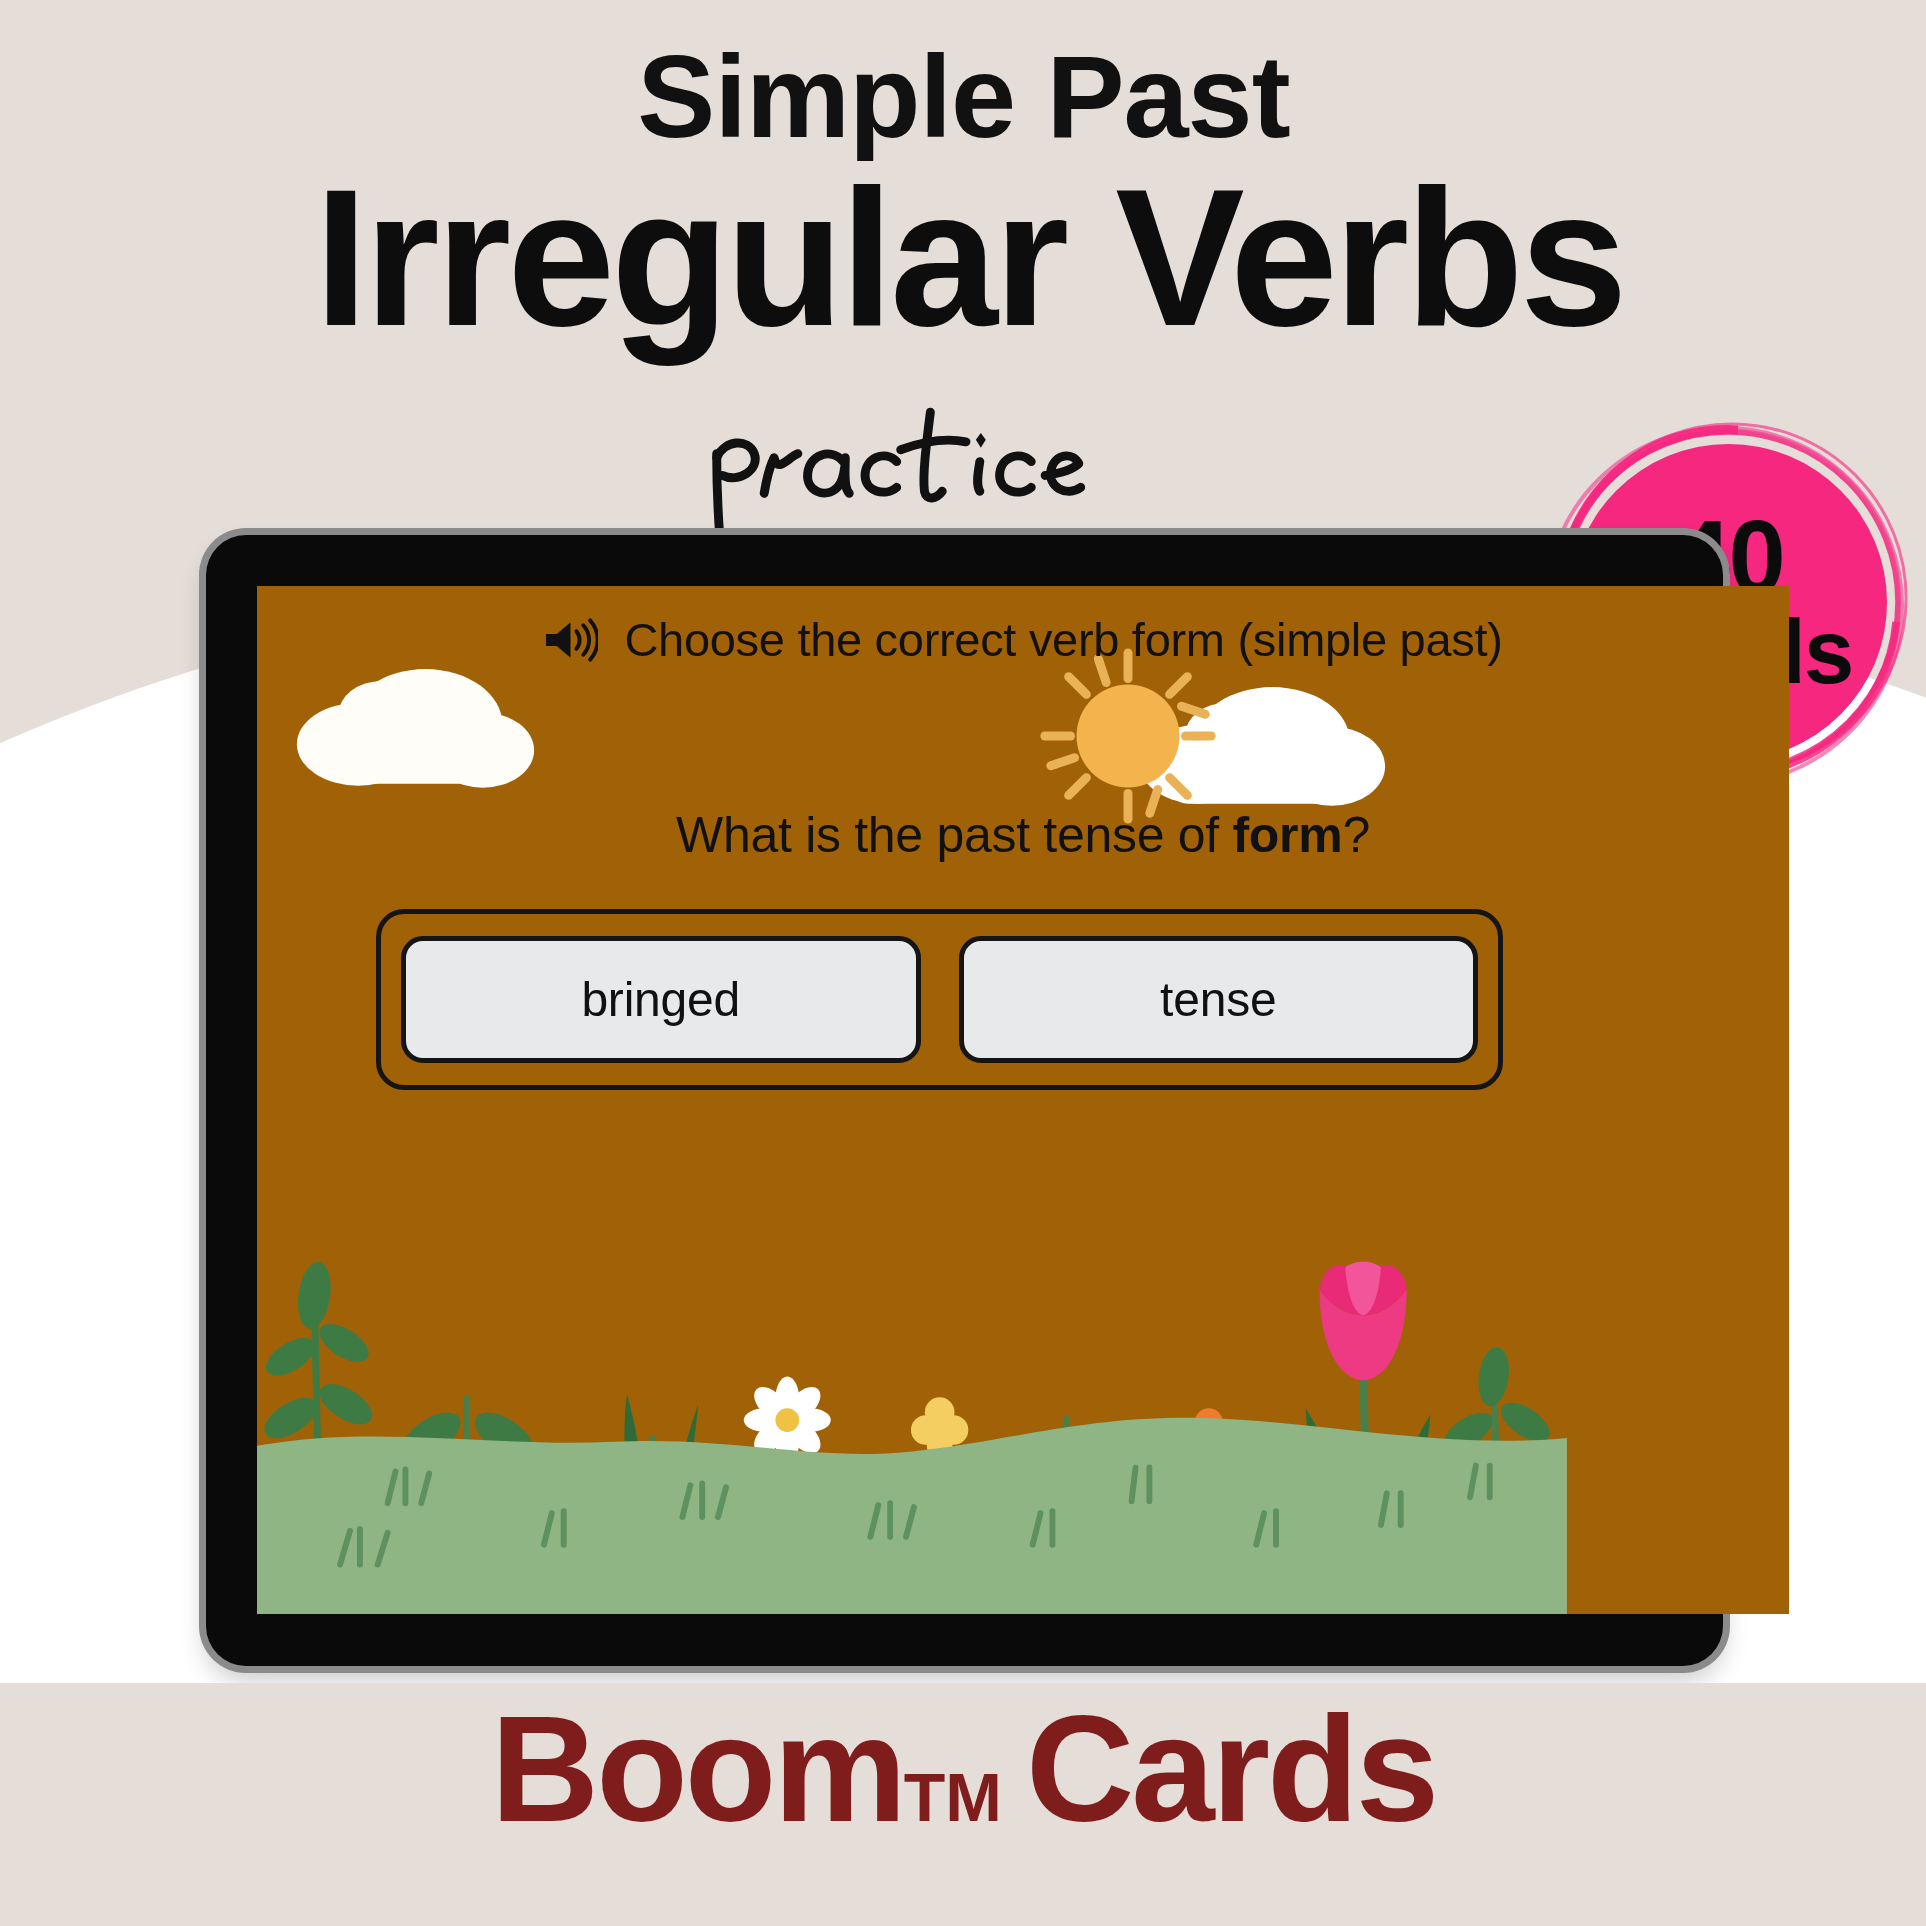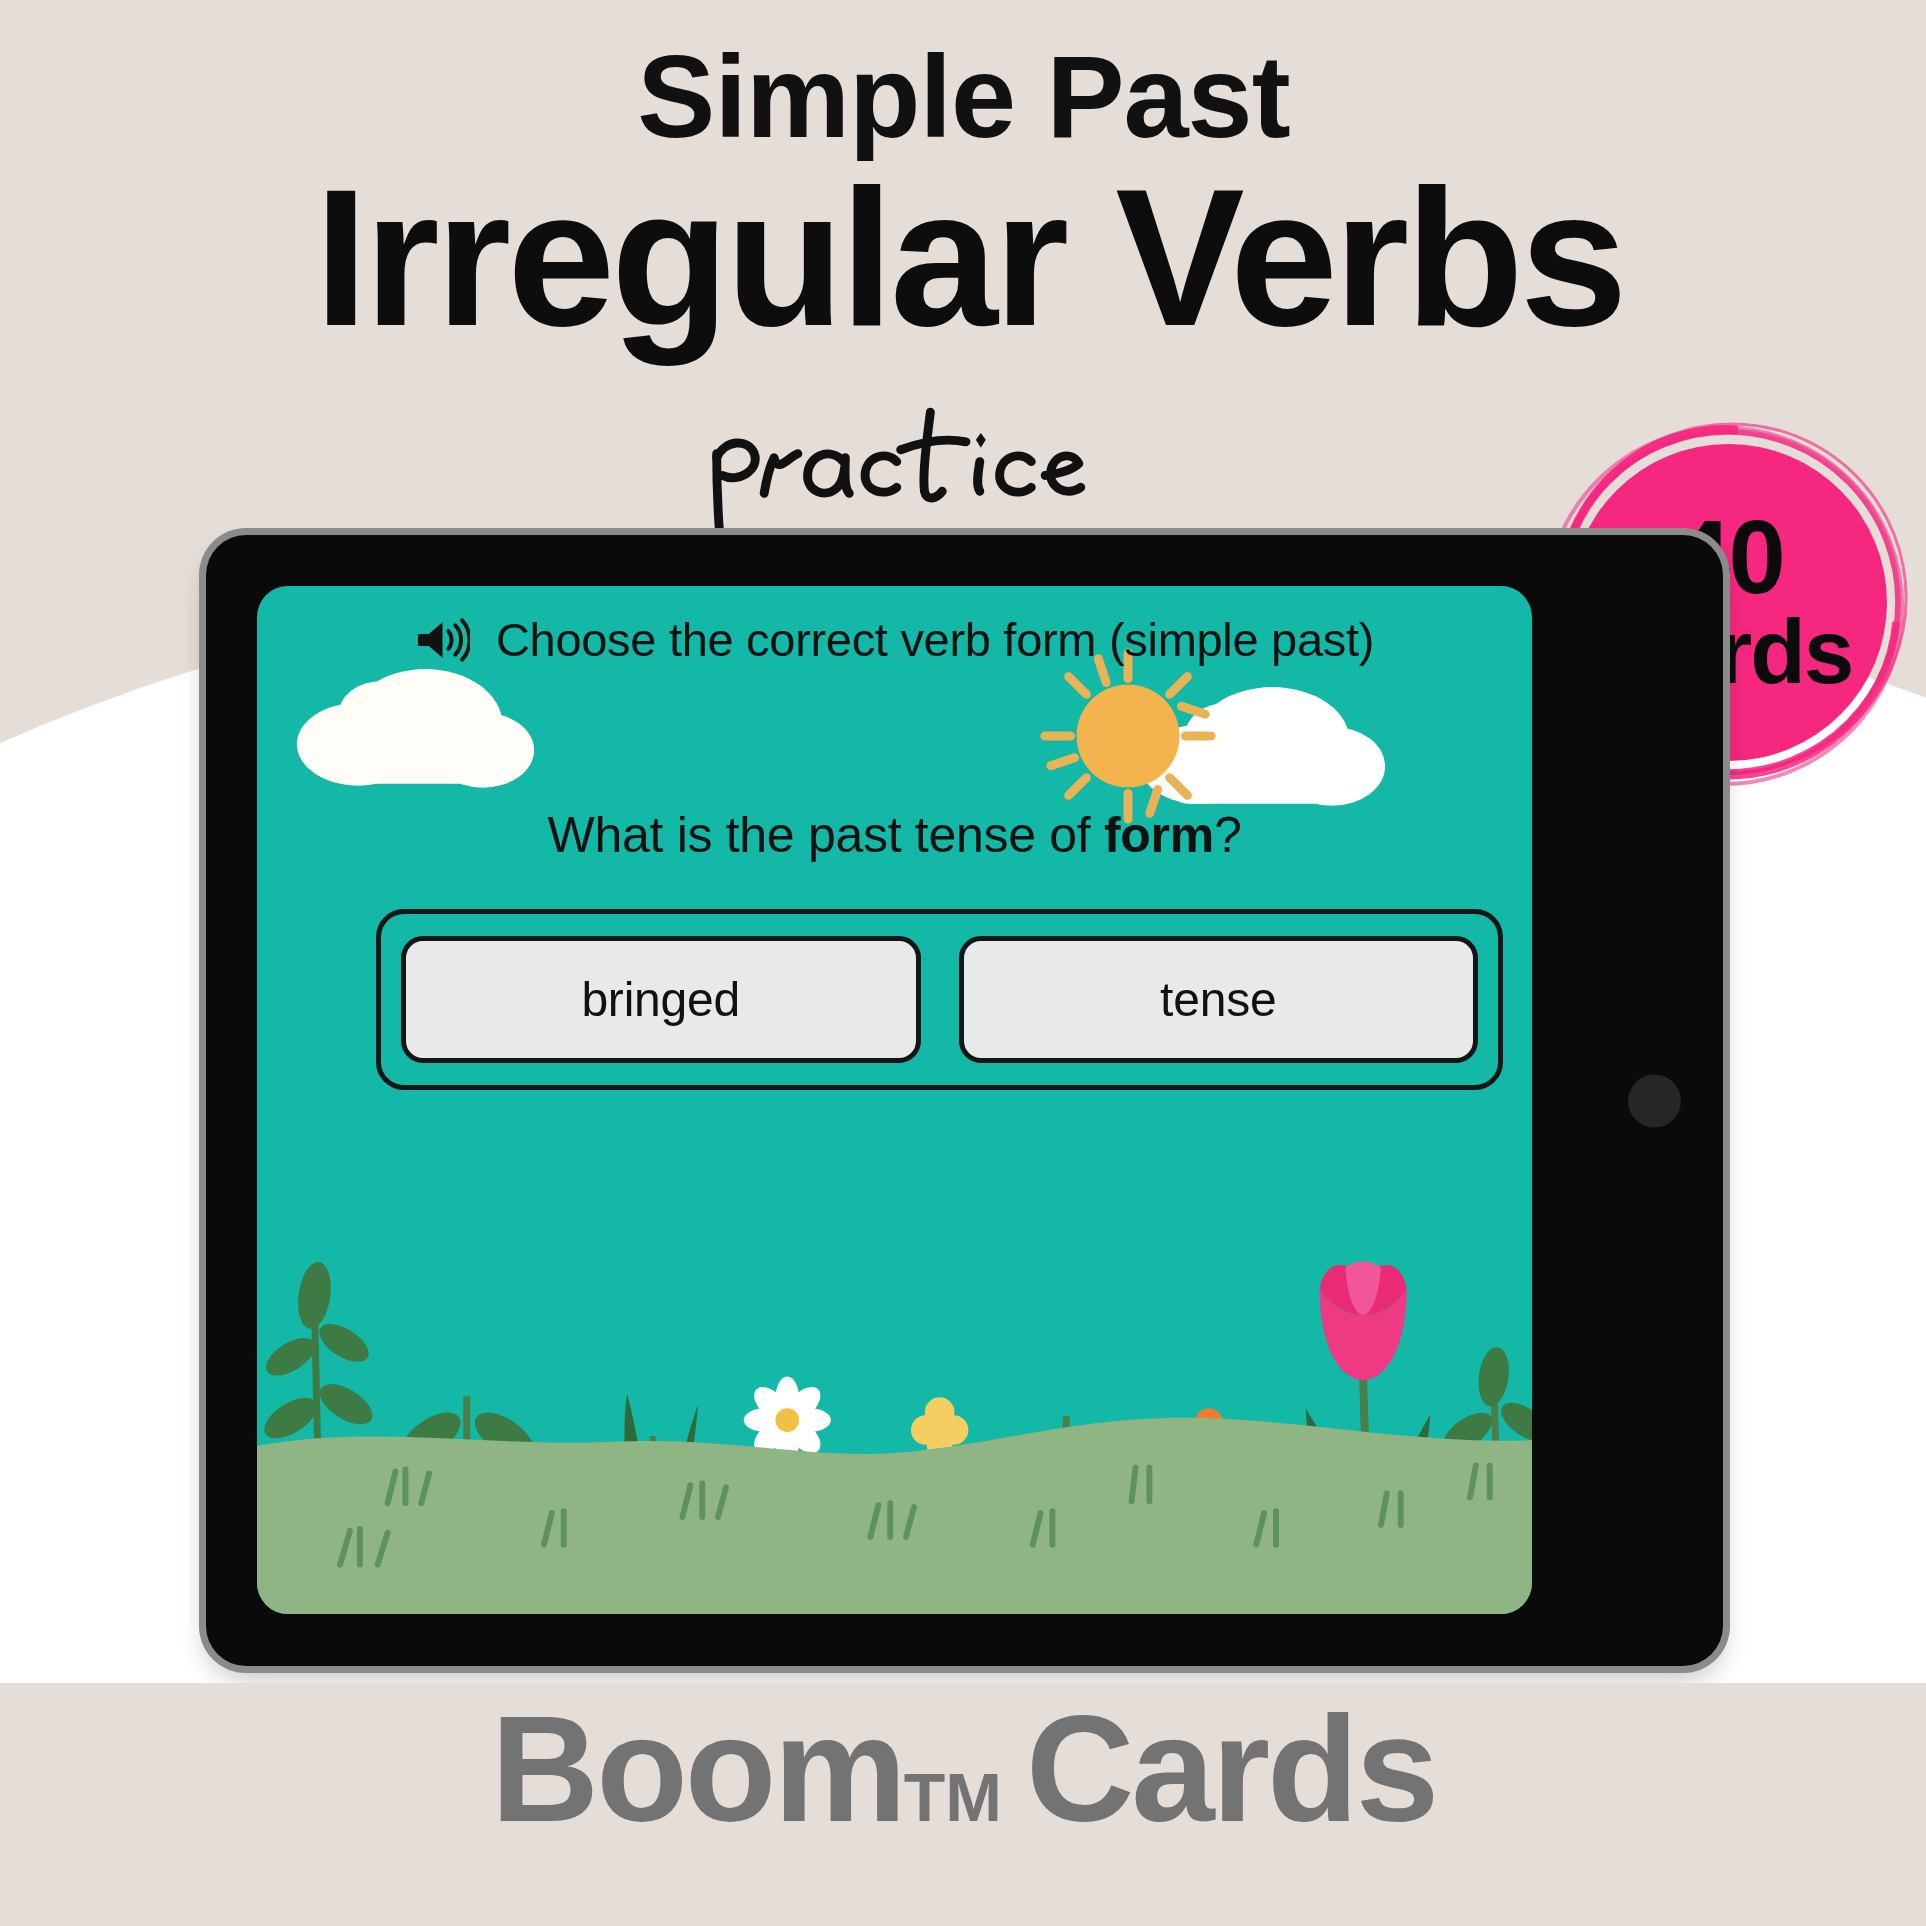--- a/index.html
+++ b/index.html
@@ -72,8 +72,8 @@
   }
   #tablet-screen{
     position:absolute;left:51px;top:51px;
-    width:1275px;height:1028px;
-    background:#14b8a6;overflow:hidden;border-radius:31px;
+    width:1532px;height:1028px;
+    background:#a16207;overflow:hidden;
   }
 
   

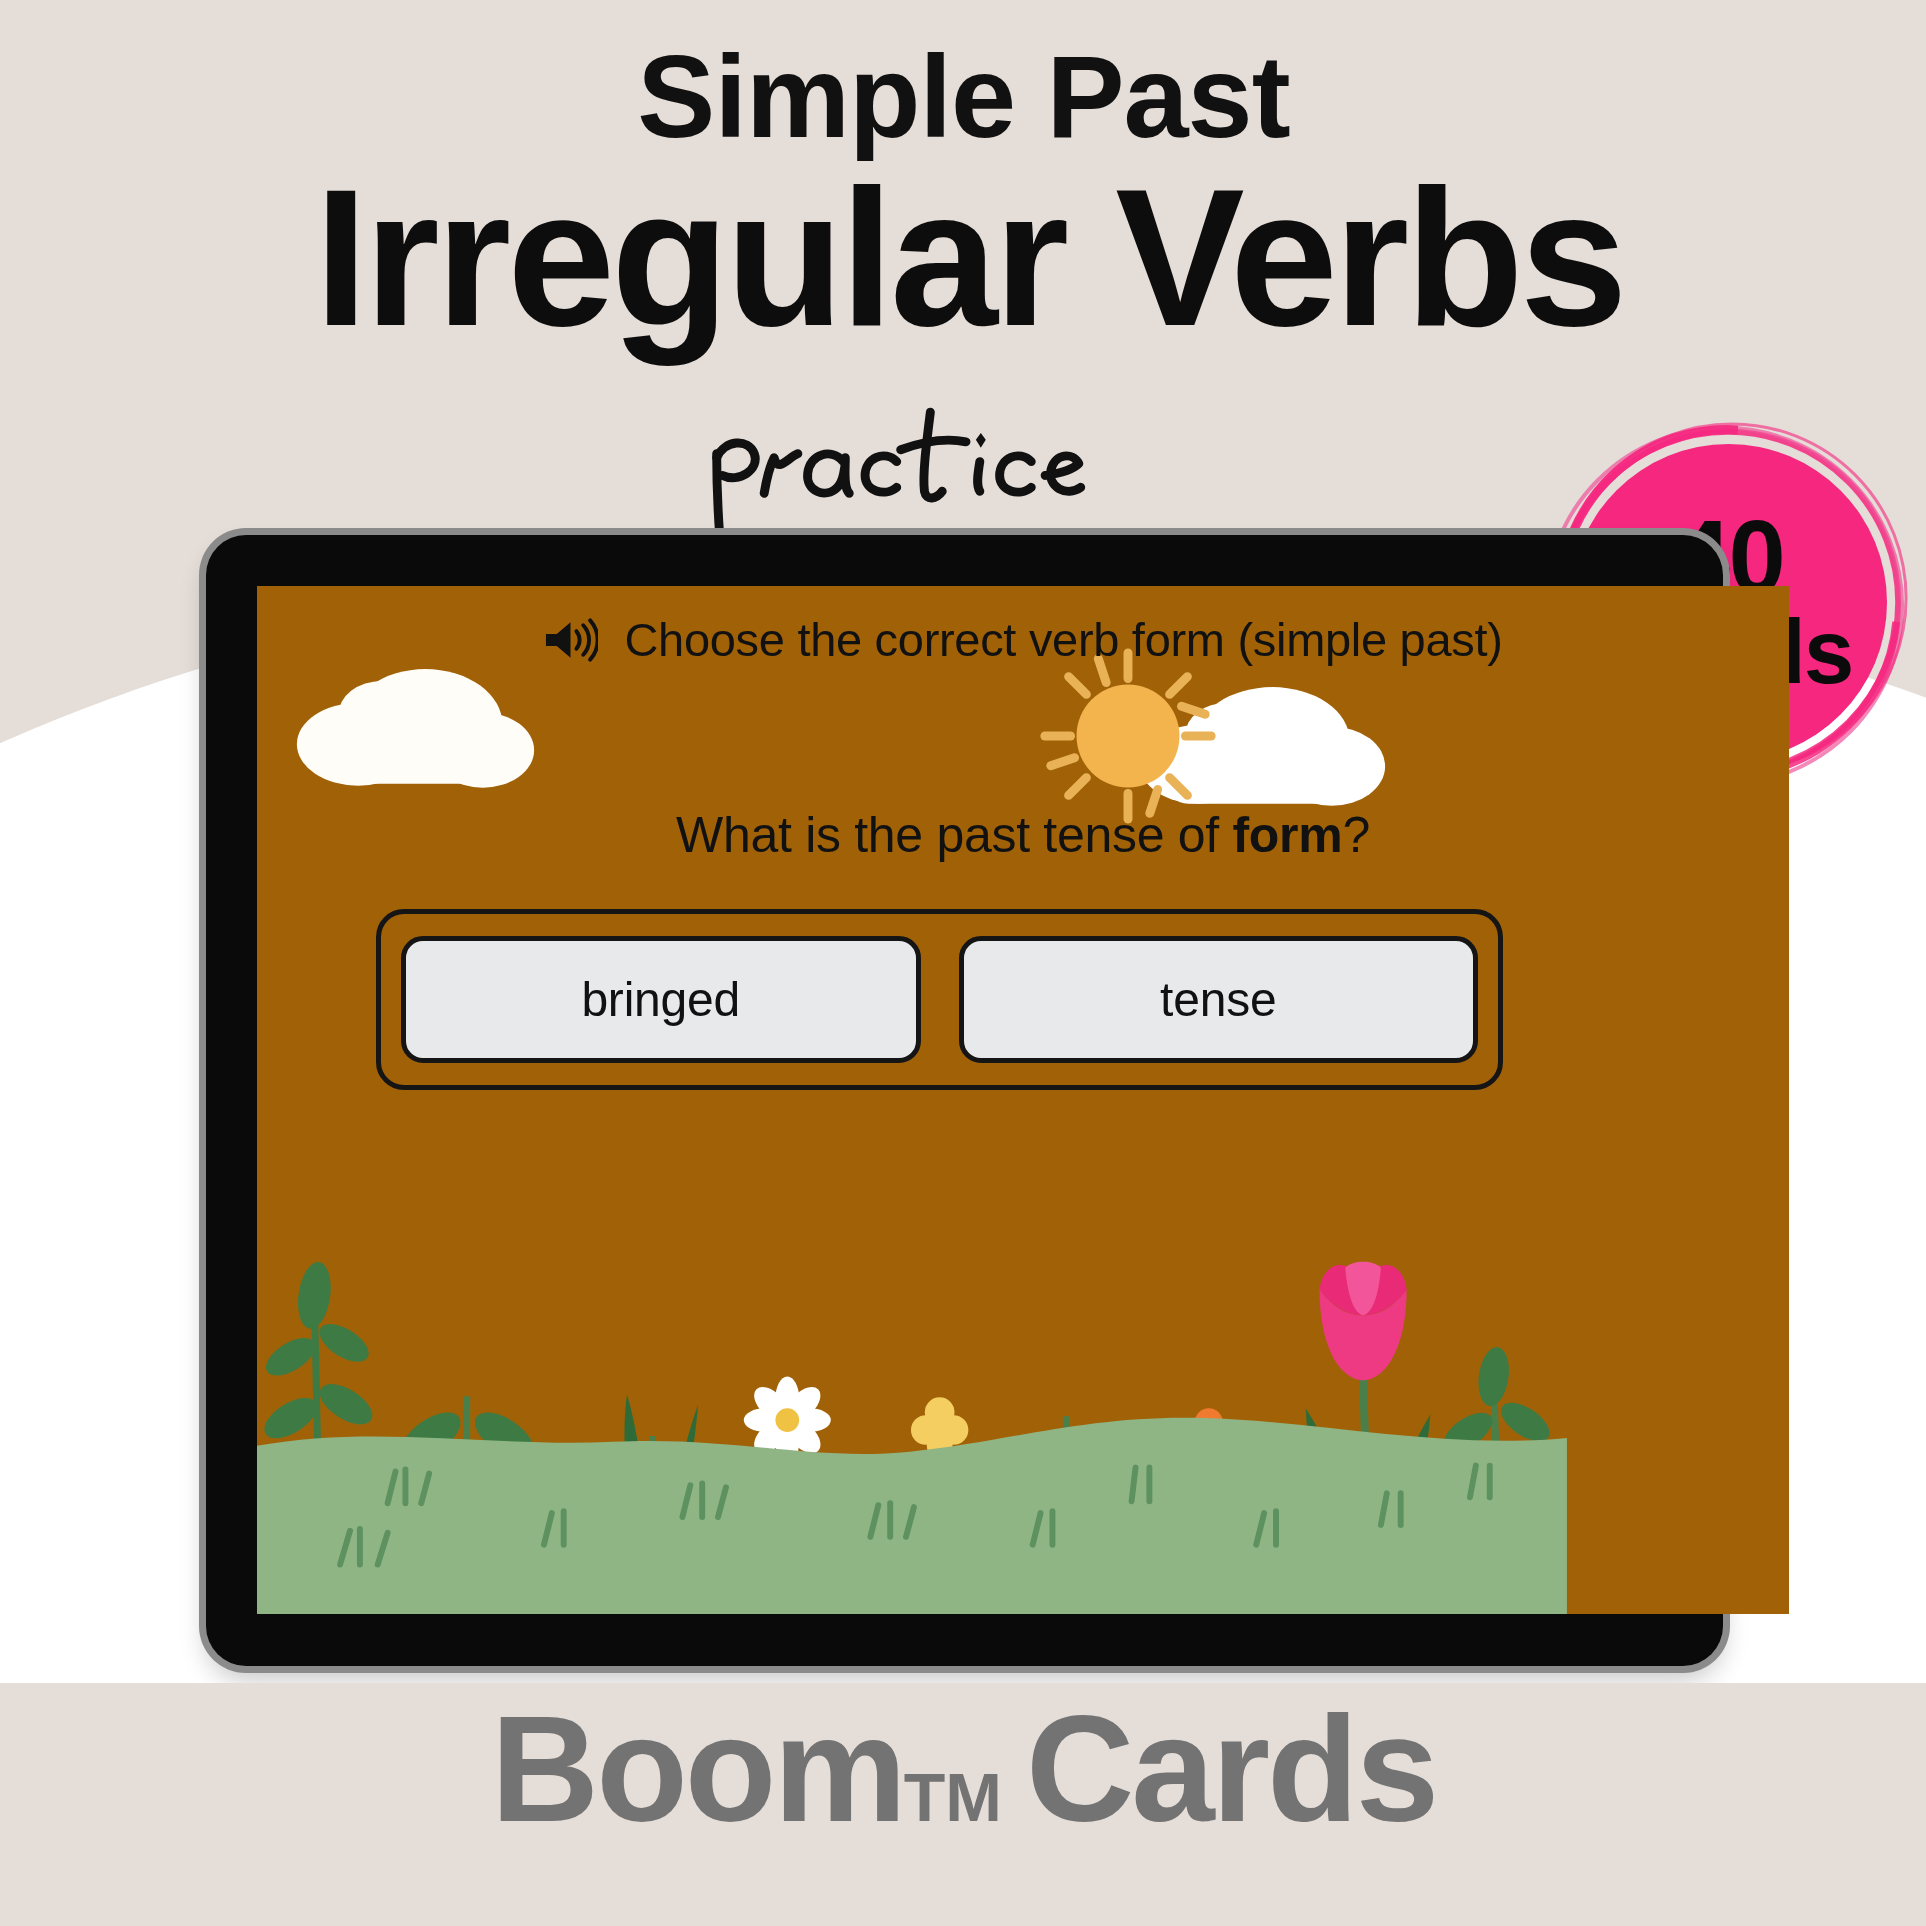--- a/index.html
+++ b/index.html
@@ -379,7 +379,7 @@
 
 <div id="bg-bottom-band">
   <div style="display:flex;align-items:baseline;justify-content:center;height:100%;
-              font-size:150px;font-weight:700;color:#737373;letter-spacing:-3px;">
+              font-size:150px;font-weight:700;color:#7f1d1d;letter-spacing:-3px;">
     <span>Boom</span>
       <sup style="font-size:68px;font-weight:700;letter-spacing:0;vertical-align:super;">TM</sup>
       <span style="margin-left:24px;">Cards</span>

